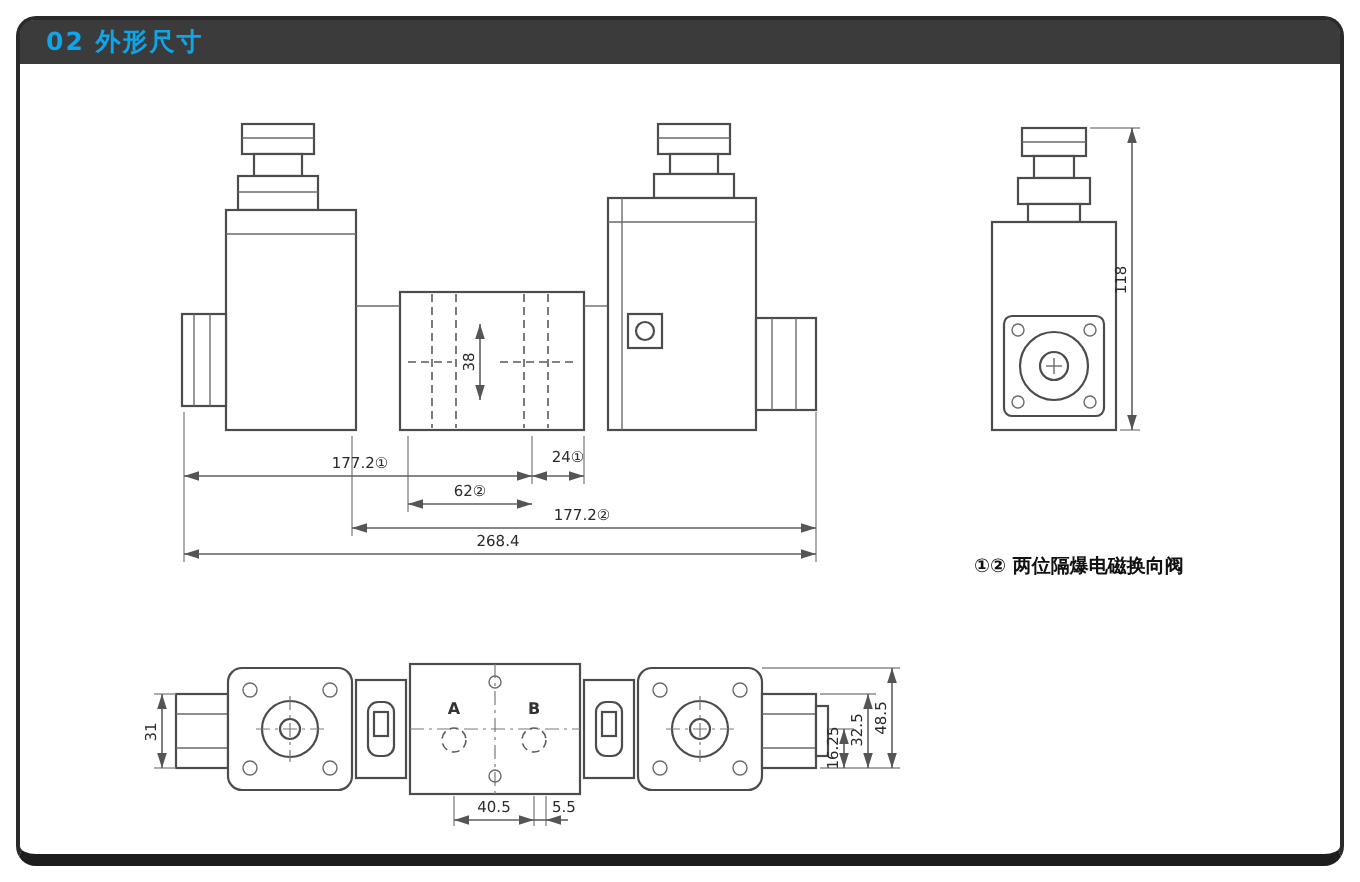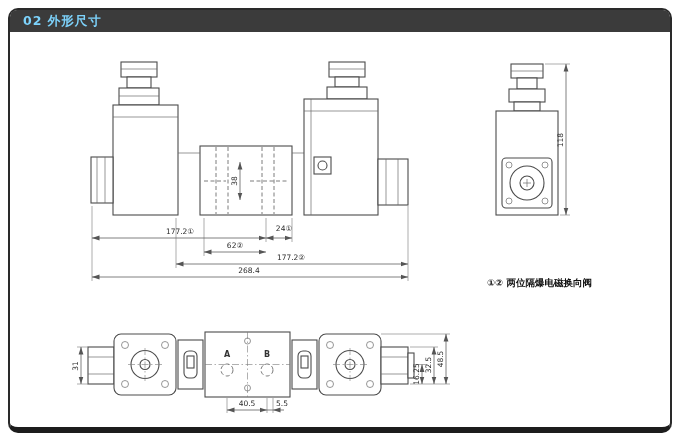--- a/index.html
+++ b/index.html
@@ -19,7 +19,7 @@
     display:flex; align-items:center;
   }
   .header-title {
-    color:#7dd3fc; font-weight:bold; font-size:12.5px; letter-spacing:1px;
+    color:#0ea5e9; font-weight:bold; font-size:12.5px; letter-spacing:1px;
     padding-left:13px;
   }
   svg.drawing { position:absolute; left:0; top:0; pointer-events:none; }

